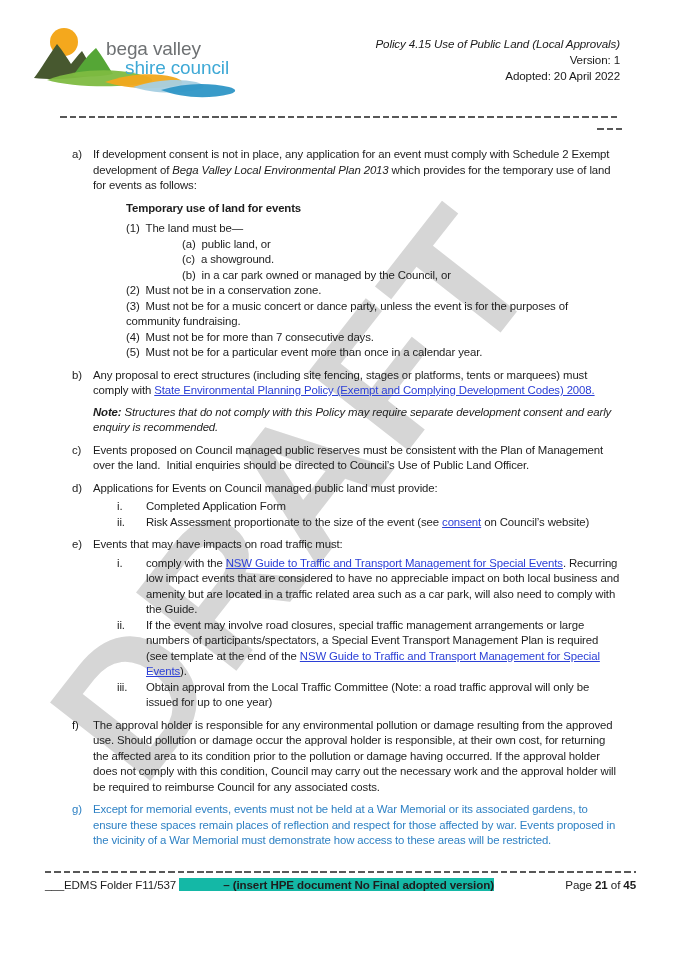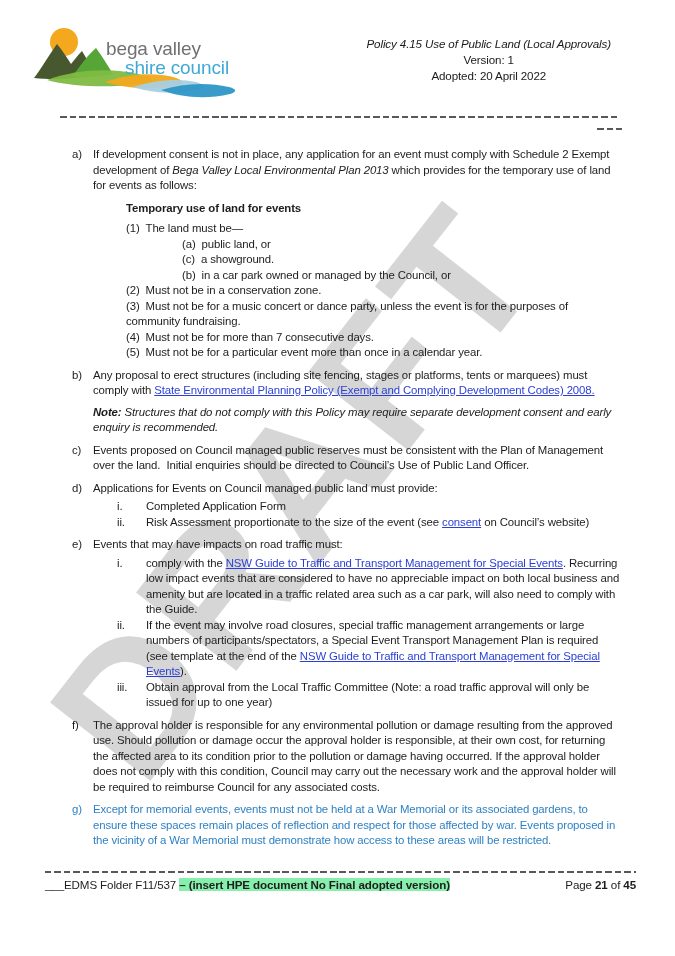--- a/index.html
+++ b/index.html
@@ -17,7 +17,7 @@
   
   header{position:absolute;top:27px;left:33px;right:53px;z-index:1;}
   .logo{position:absolute;left:0;top:0;width:205px;height:80px;}
-  .hmeta{position:absolute;right:11px;top:9px;text-align:center;font-size:11.6px;line-height:16.2px;color:#1a1a1a;}
+  .hmeta{position:absolute;right:2px;top:9px;text-align:right;font-size:11.6px;line-height:16.2px;color:#1a1a1a;}
   .hm-italic{font-style:italic;}
   
   .rule{position:absolute;height:2px;z-index:1;

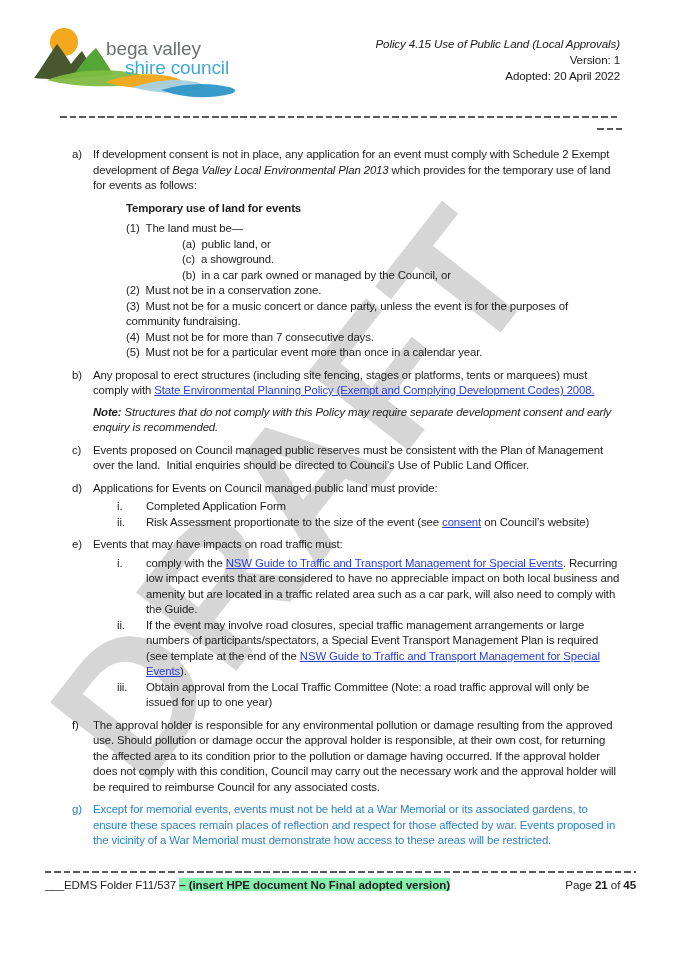--- a/index.html
+++ b/index.html
@@ -47,7 +47,7 @@
   
   footer{position:absolute;left:45px;top:877px;width:591px;display:flex;
     justify-content:space-between;font-size:11.6px;line-height:15px;z-index:1;}
-  .hl{background:#86efac;font-weight:700;}
+  .hl{background:#14b8a6;font-weight:700;padding-left:44px;}
   .pg-b{font-weight:700;}
 </style>
 </head>

